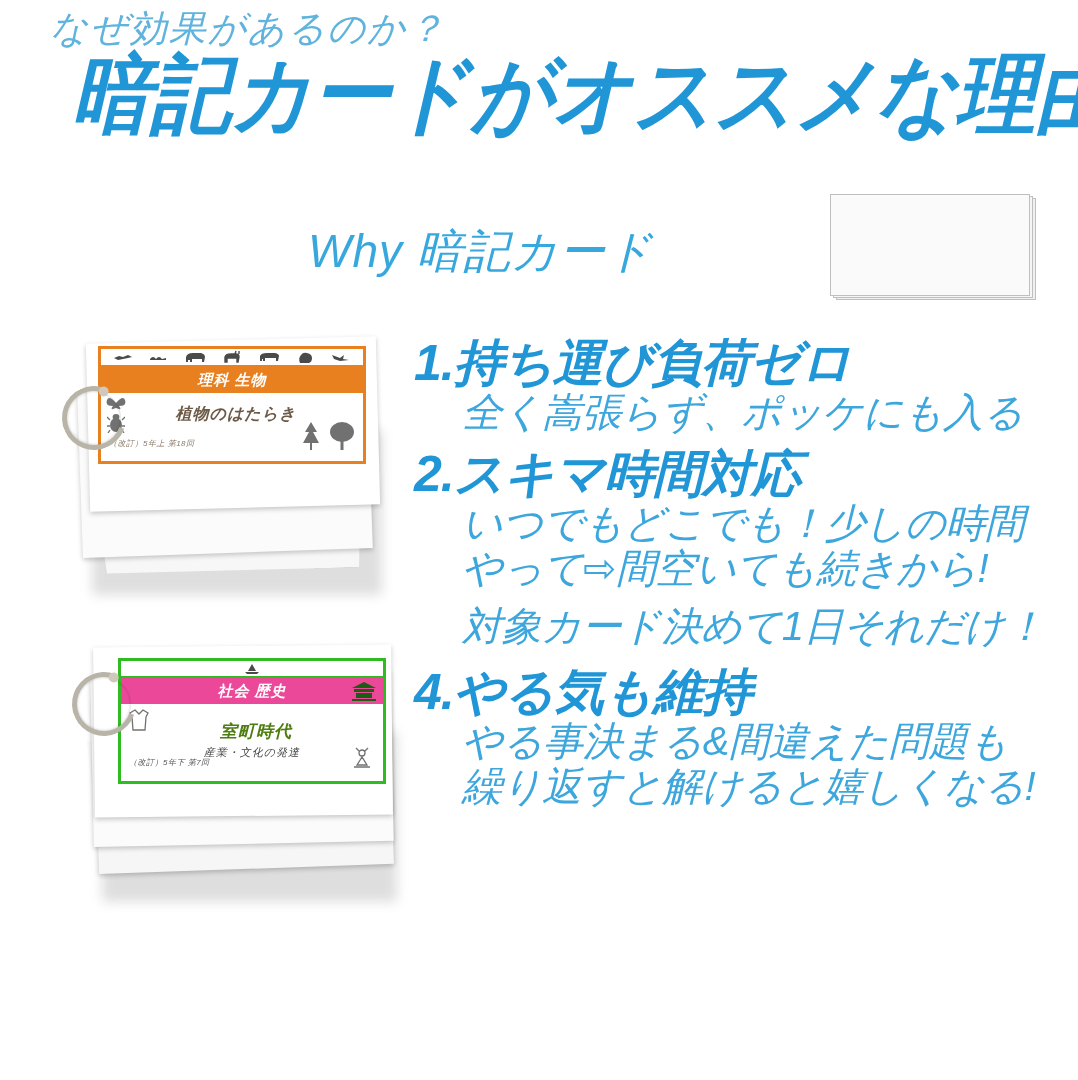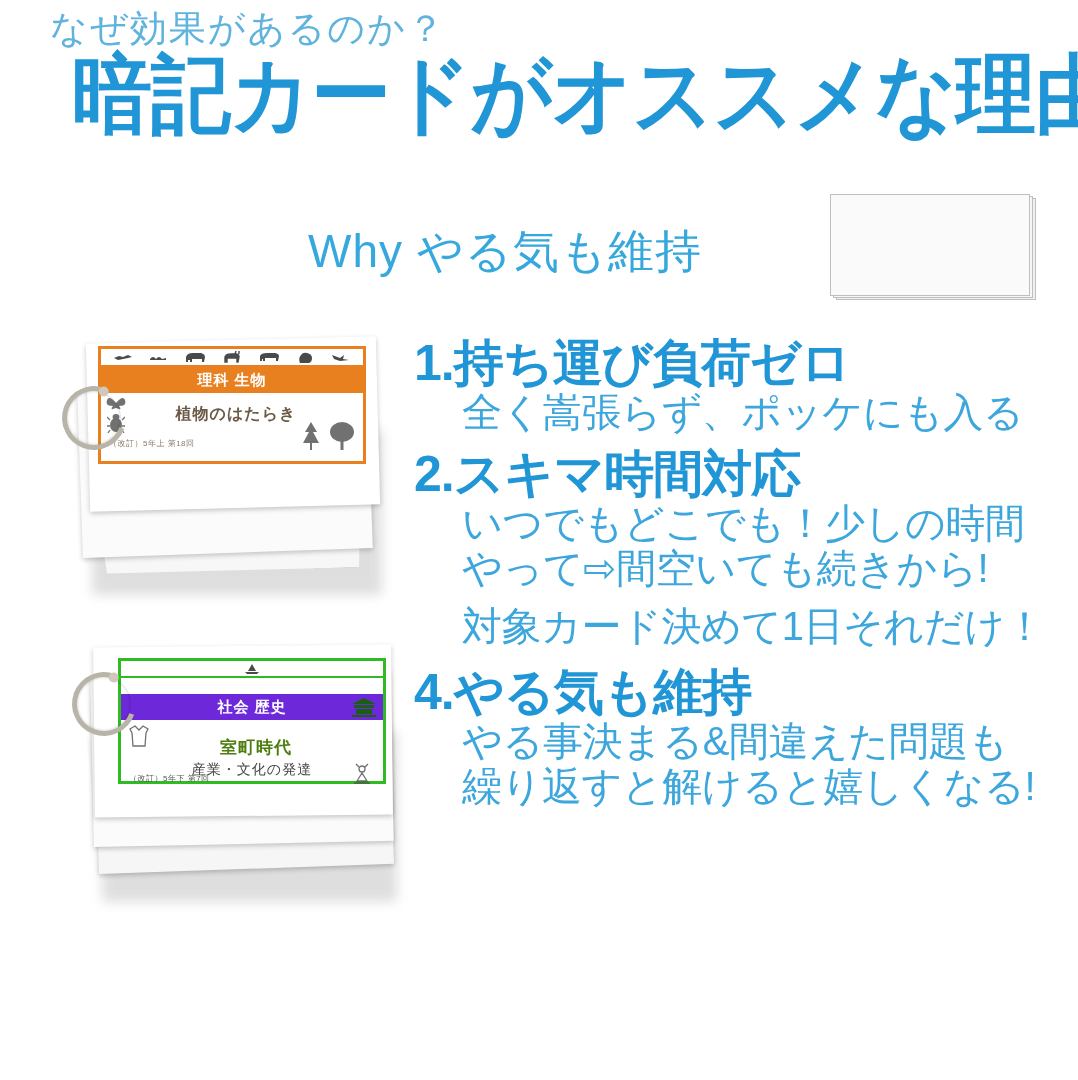--- a/index.html
+++ b/index.html
@@ -18,6 +18,7 @@
     height: 1080px;
     background: #ffffff;
     overflow: hidden;
+    font-style: italic;
   }
 
   

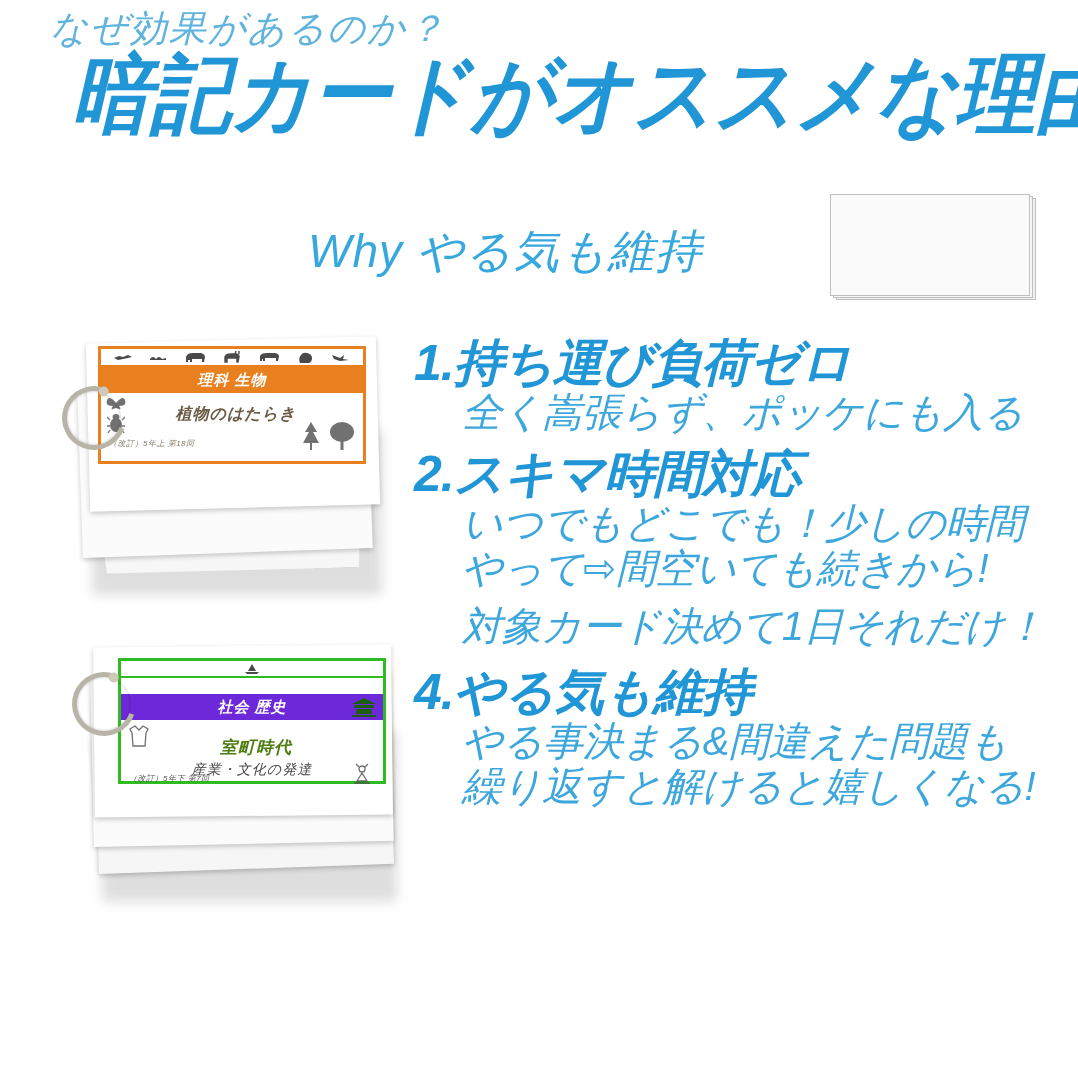--- a/index.html
+++ b/index.html
@@ -339,7 +339,7 @@
   <div class="kicker">なぜ効果があるのか？</div>
   <div class="headline">暗記カードがオススメな理由</div>
 
-  <div class="why-label">Why やる気も維持</div>
+  <div class="why-label">Why 暗記カード</div>
 
   <div class="photo" id="stack-science">
     <div class="stack-shadow" style="left:26px; top:96px; width:290px; height:165px;"></div>

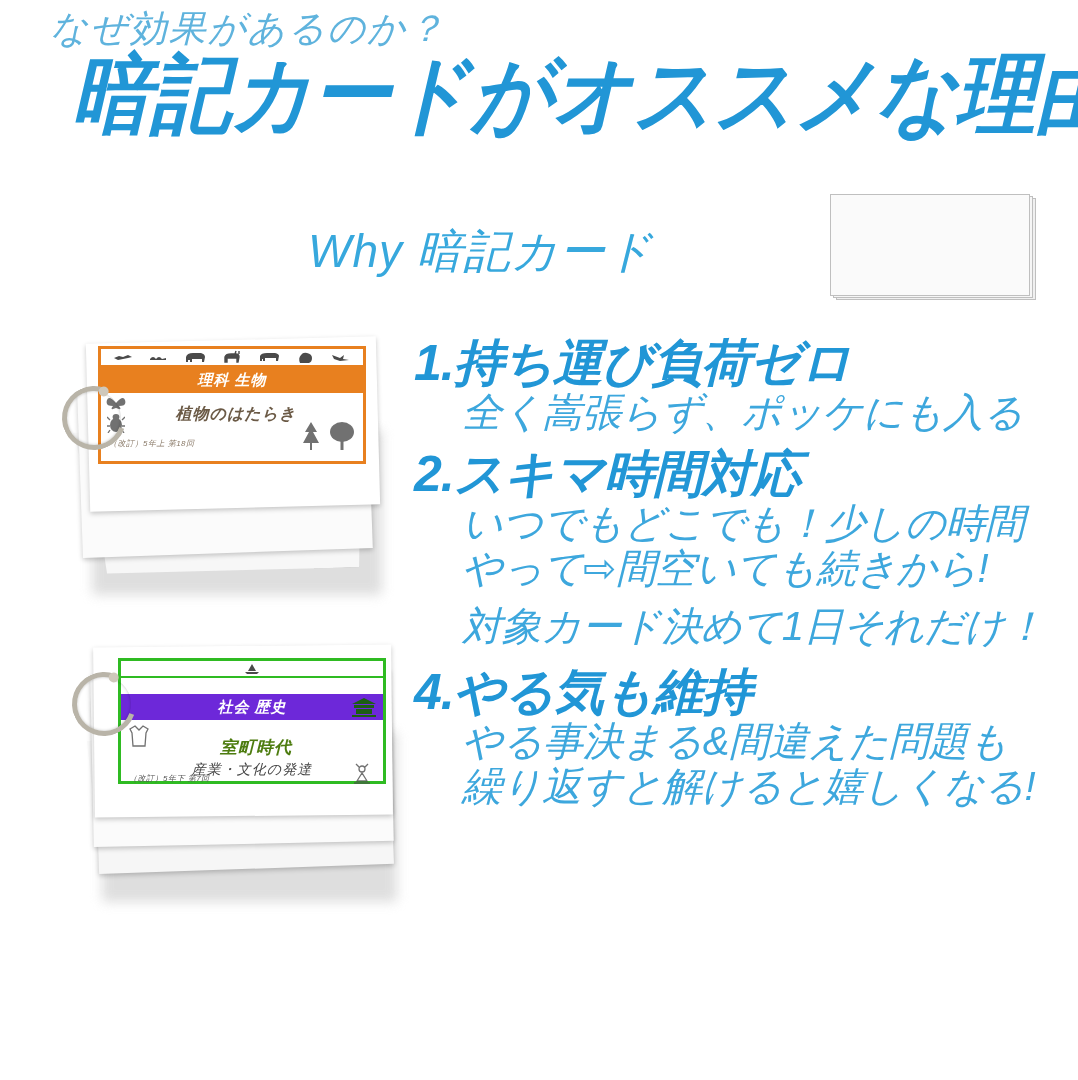--- a/index.html
+++ b/index.html
@@ -192,7 +192,7 @@
     letter-spacing: 1px;
     position: relative;
   }
-  .card-face.green .cf-band { background: #6d28d9; margin-top: 16px; }
+  .card-face.green .cf-band { background: #ec4899; }
 
   .cf-body {
     position: relative;

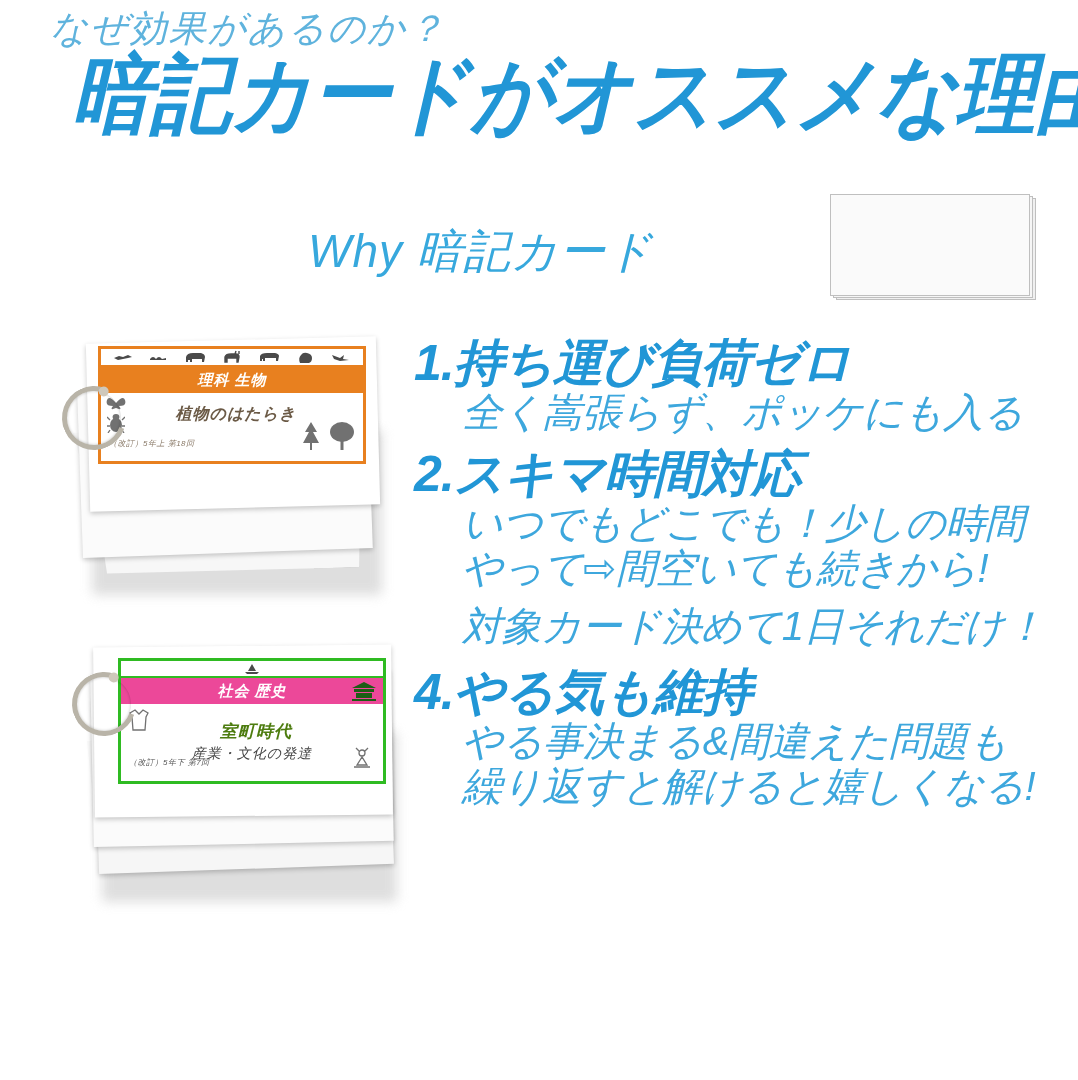--- a/index.html
+++ b/index.html
@@ -210,7 +210,7 @@
   .card-face.green .cf-title { color: #4d7c0f; padding-top: 16px; font-size: 17px; }
   .cf-subtitle {
     text-align: center;
-    font-size: 14px;
+    font-size: 11px;
     color: #444444;
     letter-spacing: 1px;
     margin-top: 2px;

